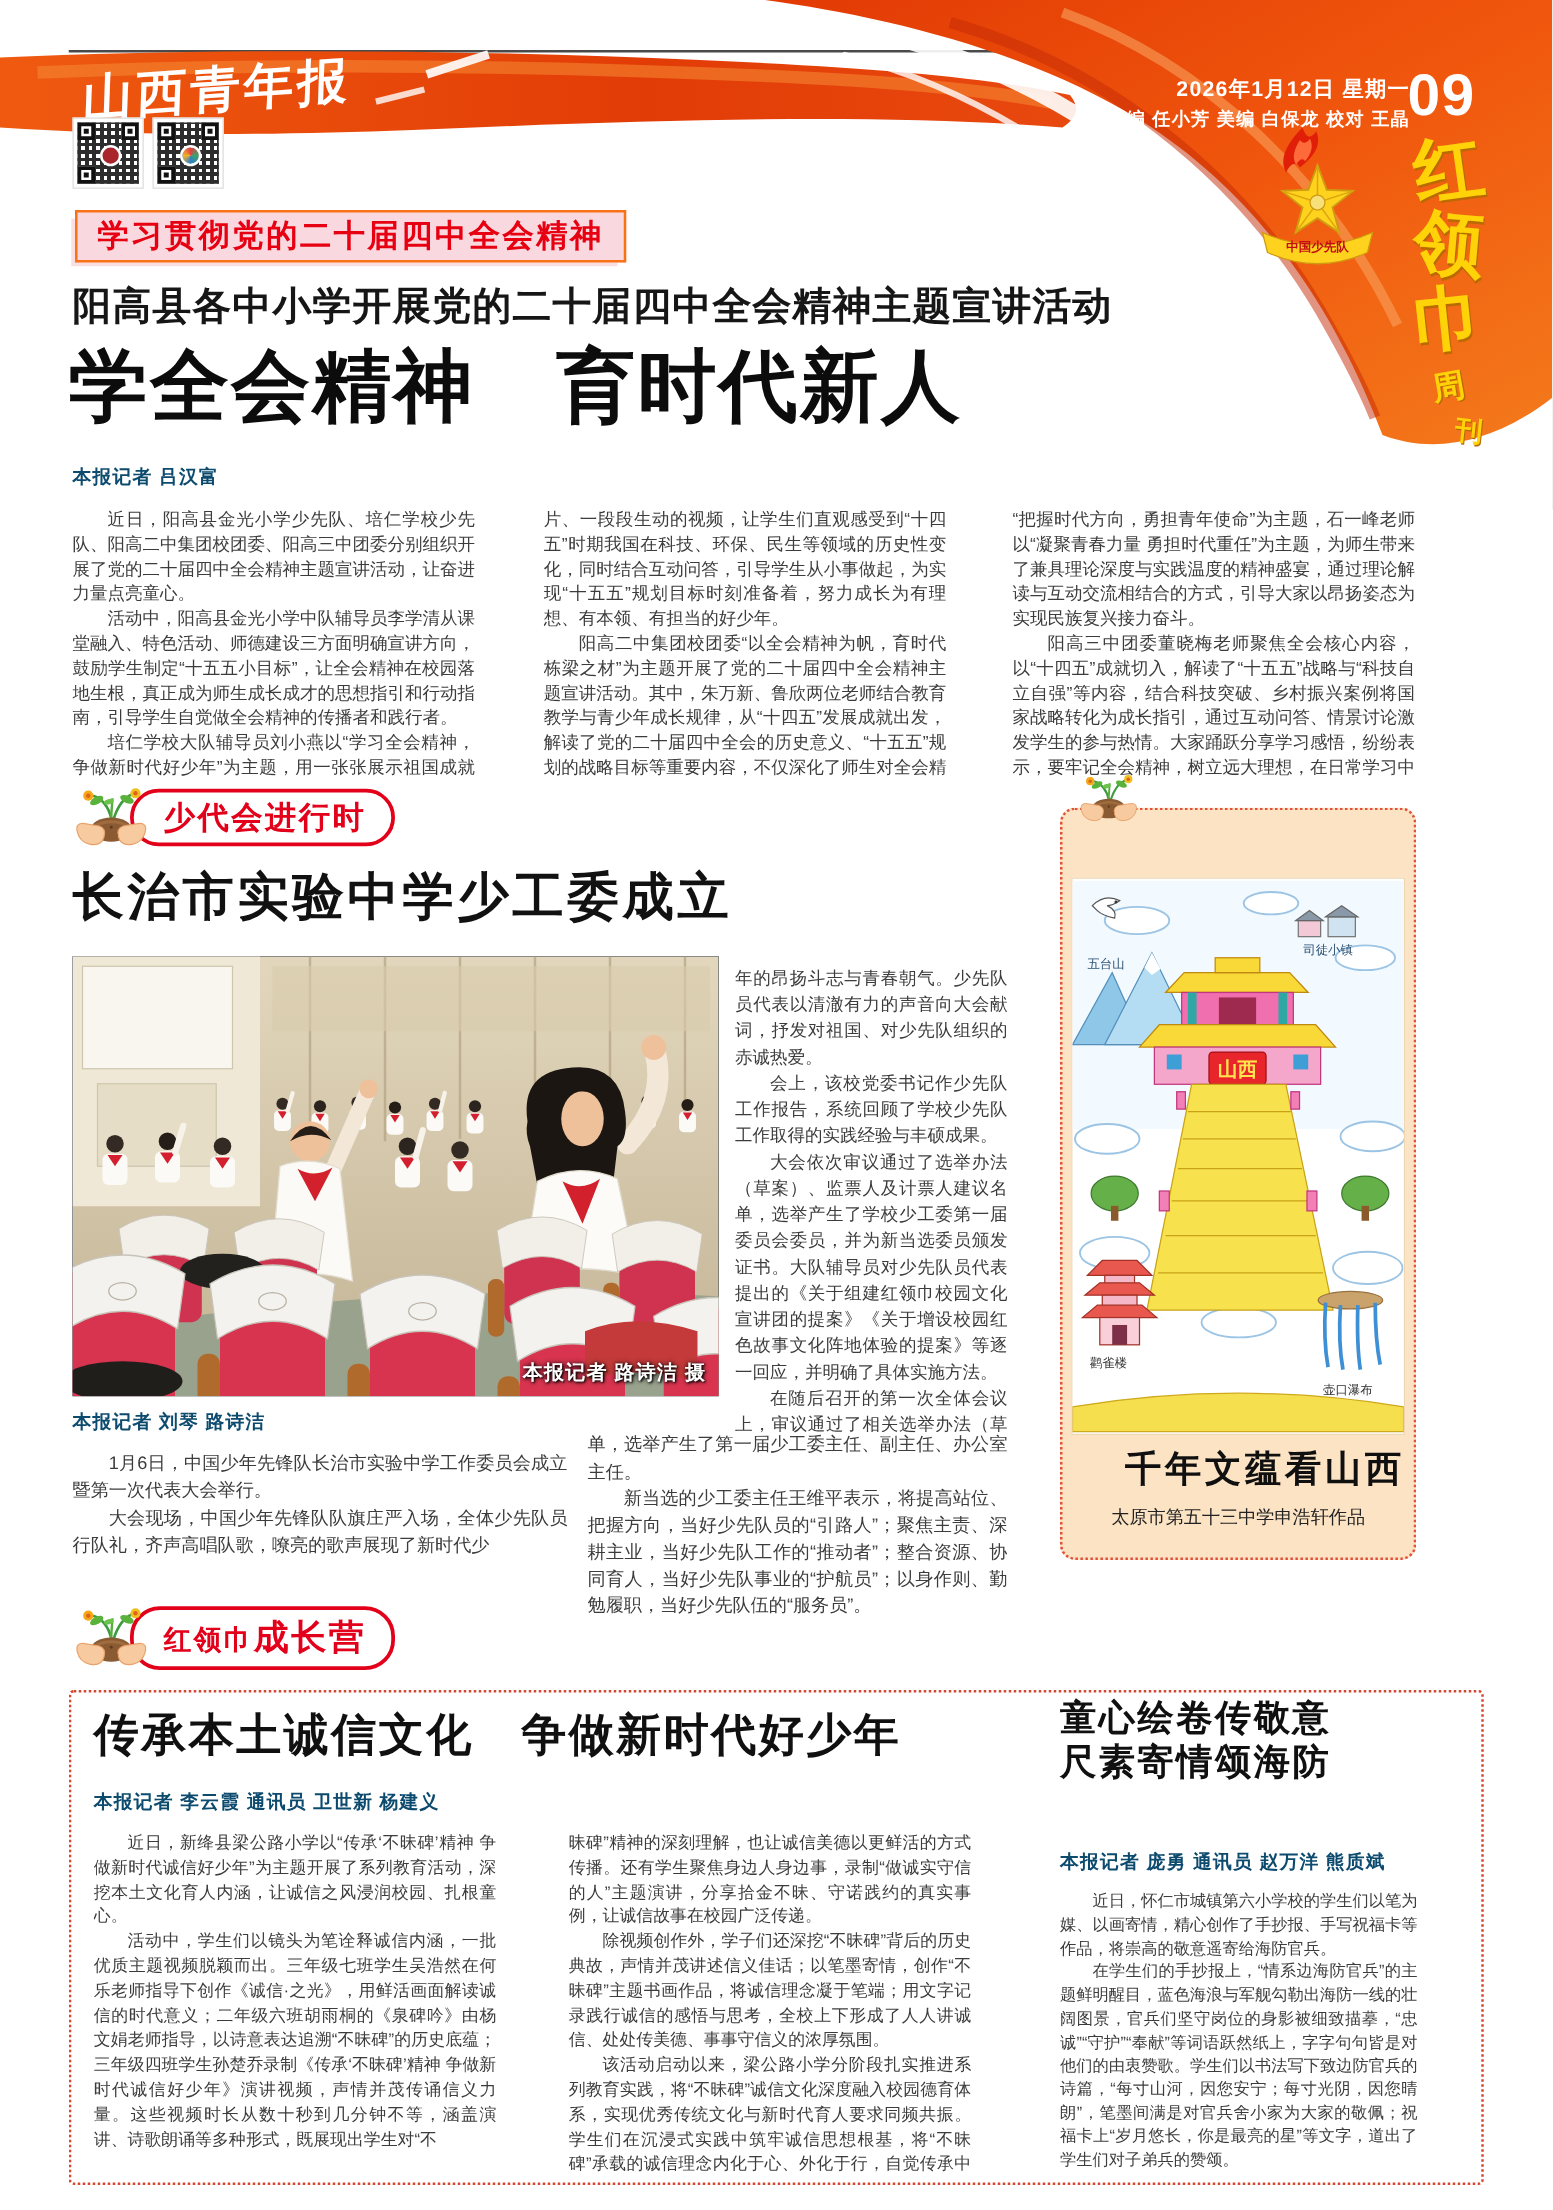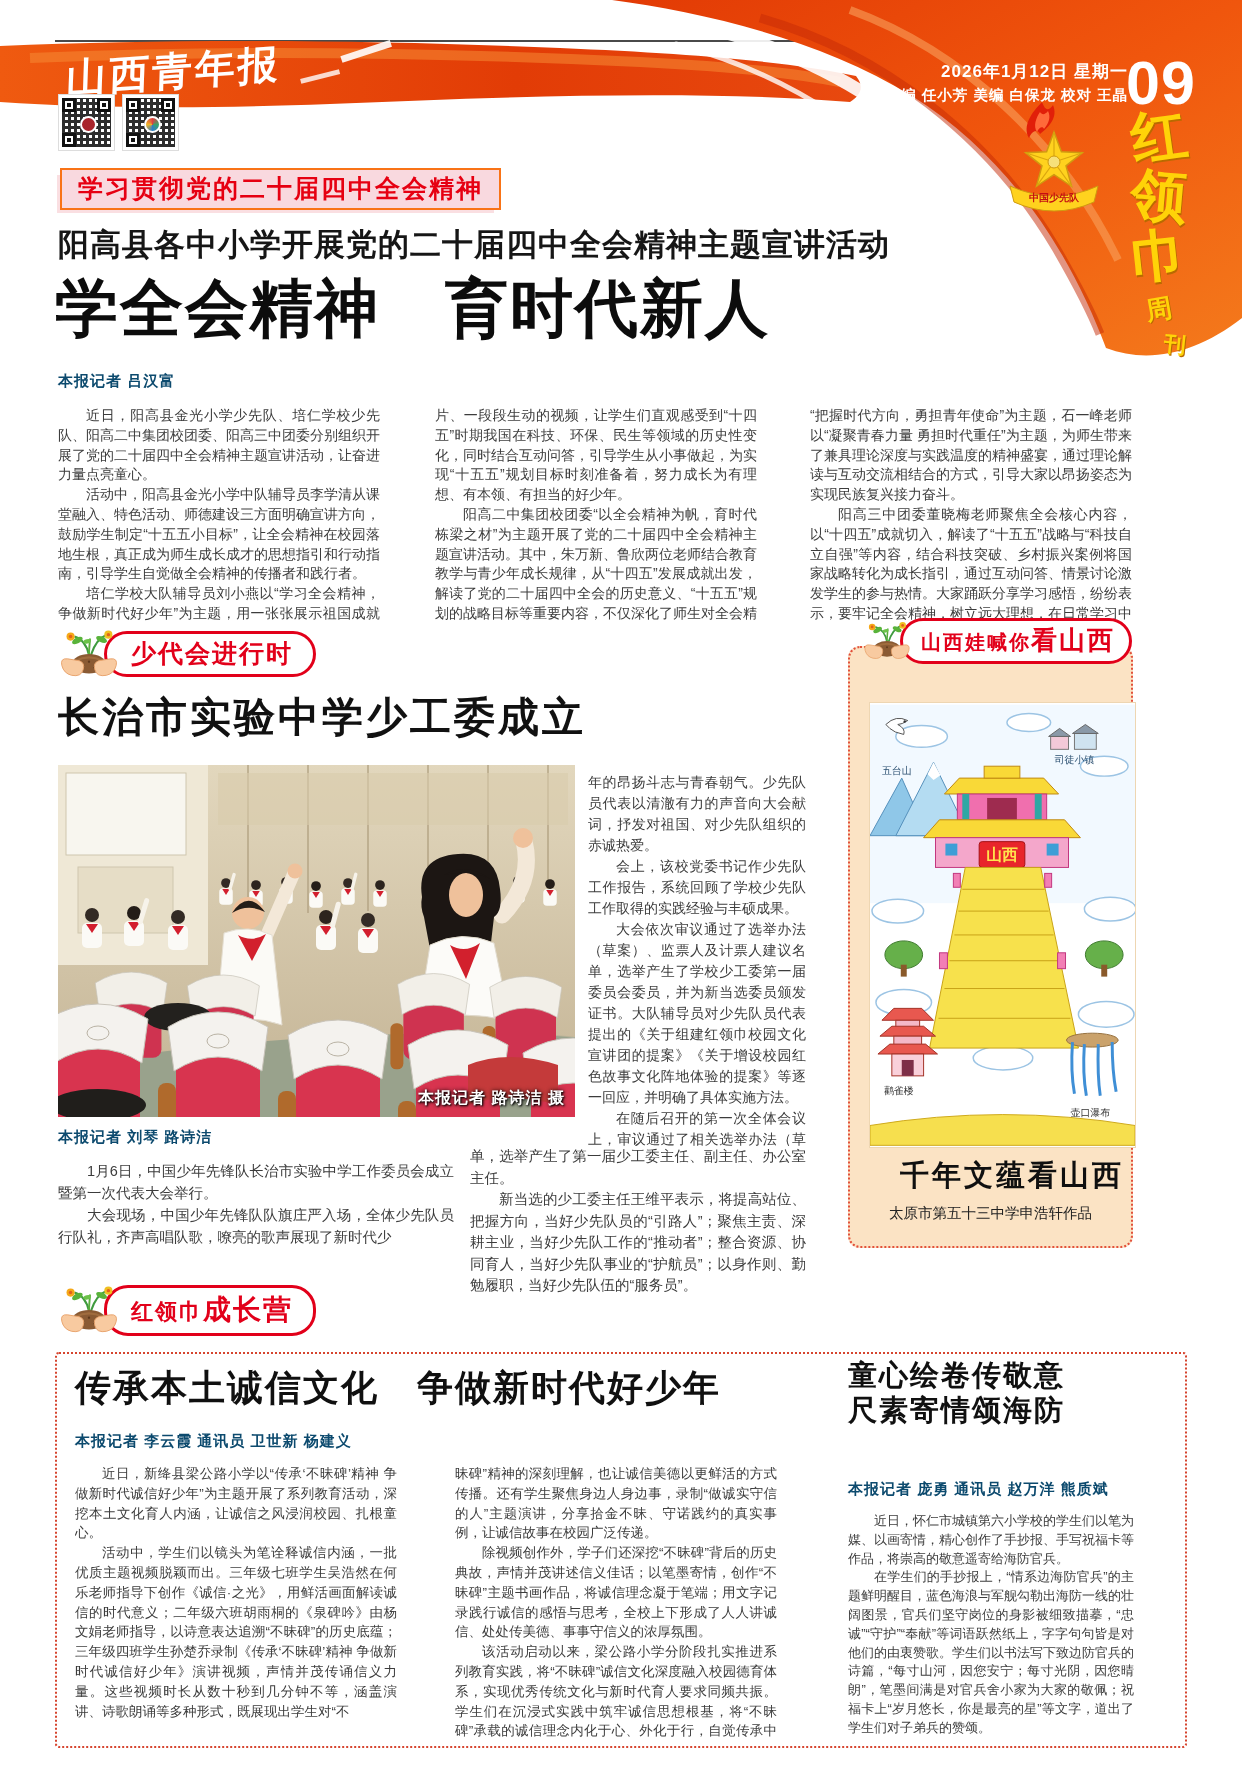--- a/index.html
+++ b/index.html
@@ -24,7 +24,7 @@
   .hdr-meta{position:absolute;left:700px;top:60px;width:428px;text-align:right;color:#fff;}
   .hdr-date{font-size:17px;font-weight:bold;letter-spacing:1px;}
   .hdr-credits{font-size:14.5px;font-weight:bold;margin-top:3px;letter-spacing:1px;}
-  .page-number{position:absolute;left:1126px;top:48px;font-size:61px;font-weight:900;color:#fff;letter-spacing:1px;}
+  .page-number{position:absolute;left:1126px;top:48px;font-size:47px;font-weight:900;color:#fff;letter-spacing:1px;}
   .weekly{position:absolute;left:1124px;top:106px;width:70px;display:flex;flex-direction:column;align-items:center;}
   .weekly span{font-family:"Liberation Serif","DejaVu Serif",serif;font-weight:900;color:#ffd308;
                font-size:56px;line-height:60px;text-shadow:1px 2px 0 #b96a00;}

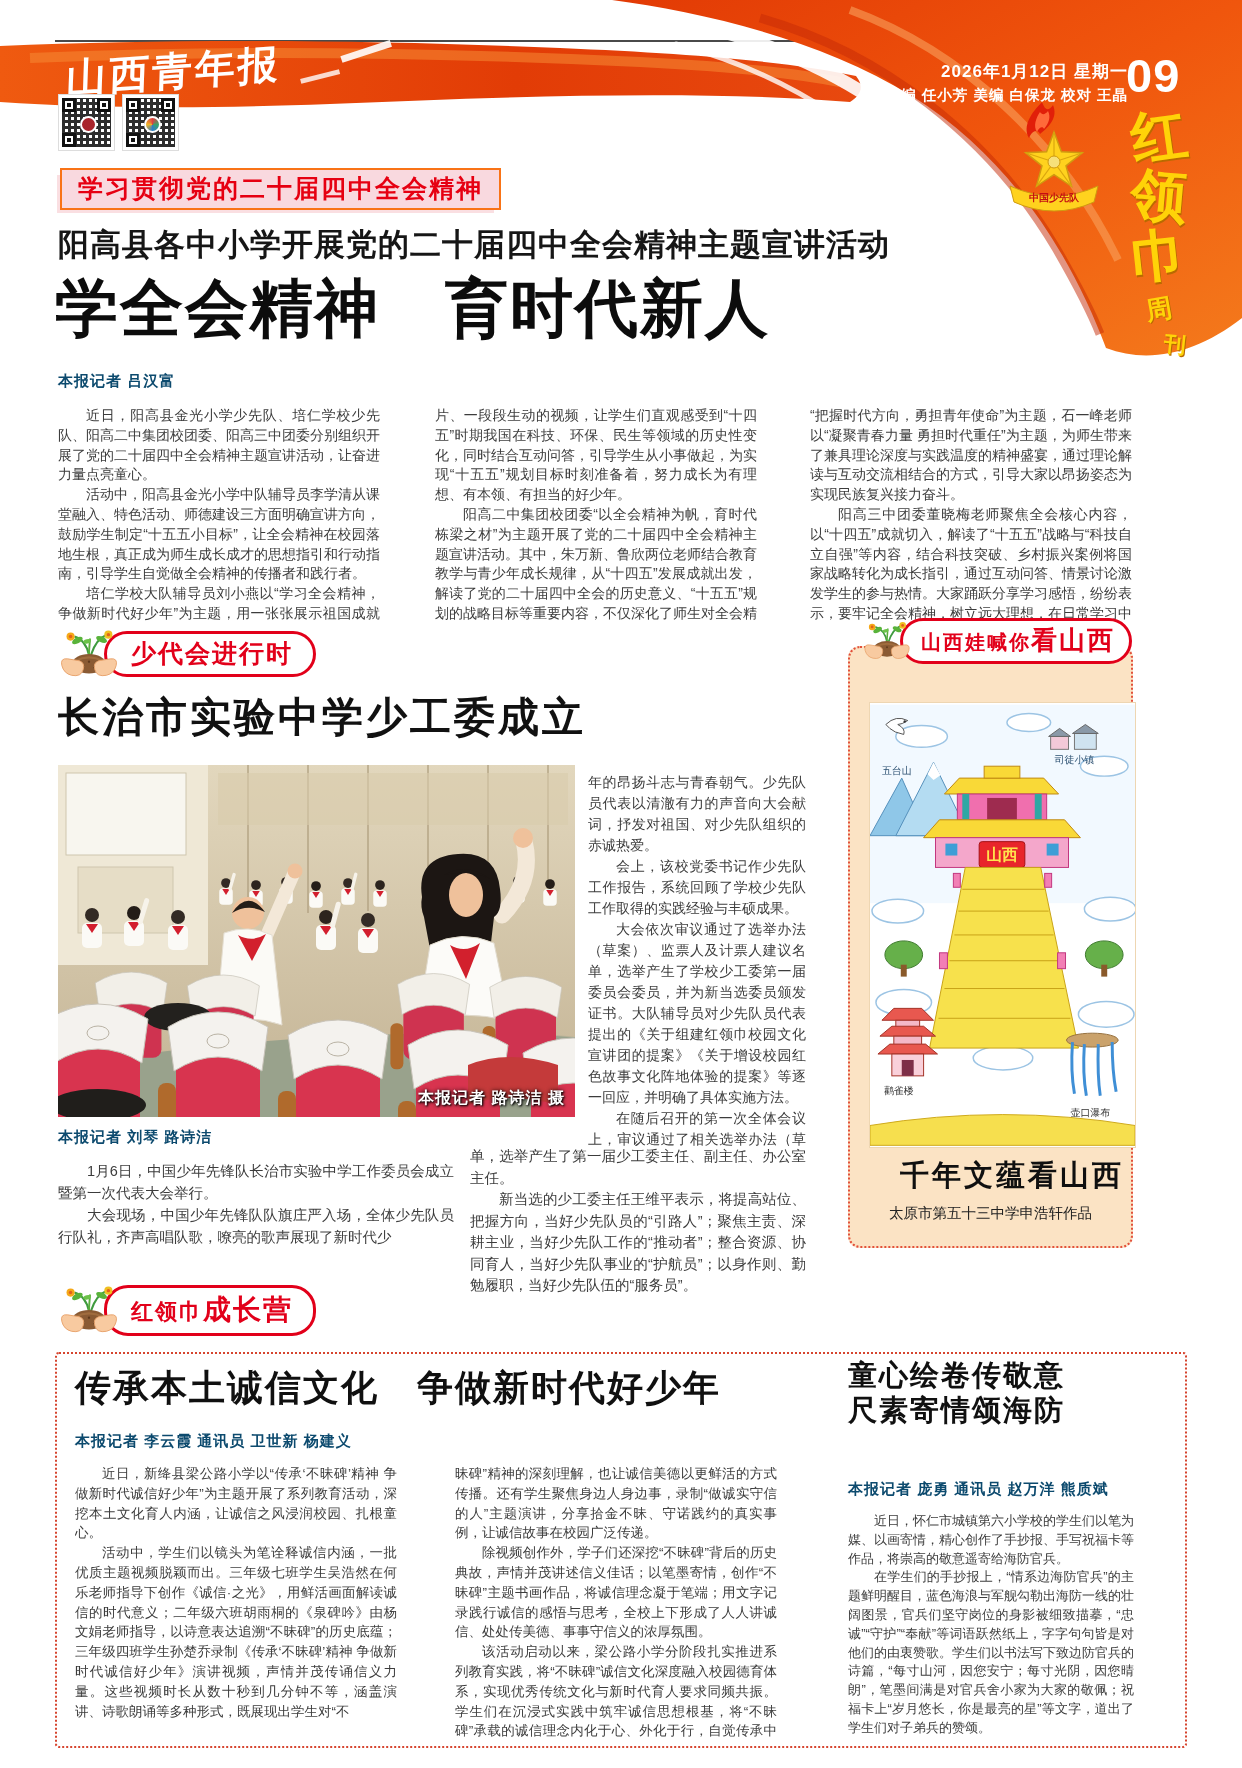--- a/index.html
+++ b/index.html
@@ -417,9 +417,6 @@
     <svg class="badge-icon">
         <use href="#sprout"></use>
       </svg>
-    <div class="badge-pill">
-      <span>山西娃喊你</span><span class="em">看山西</span>
-    </div>
   </div>
   <div class="sidebar-art">
     <svg viewBox="0 0 267 444">

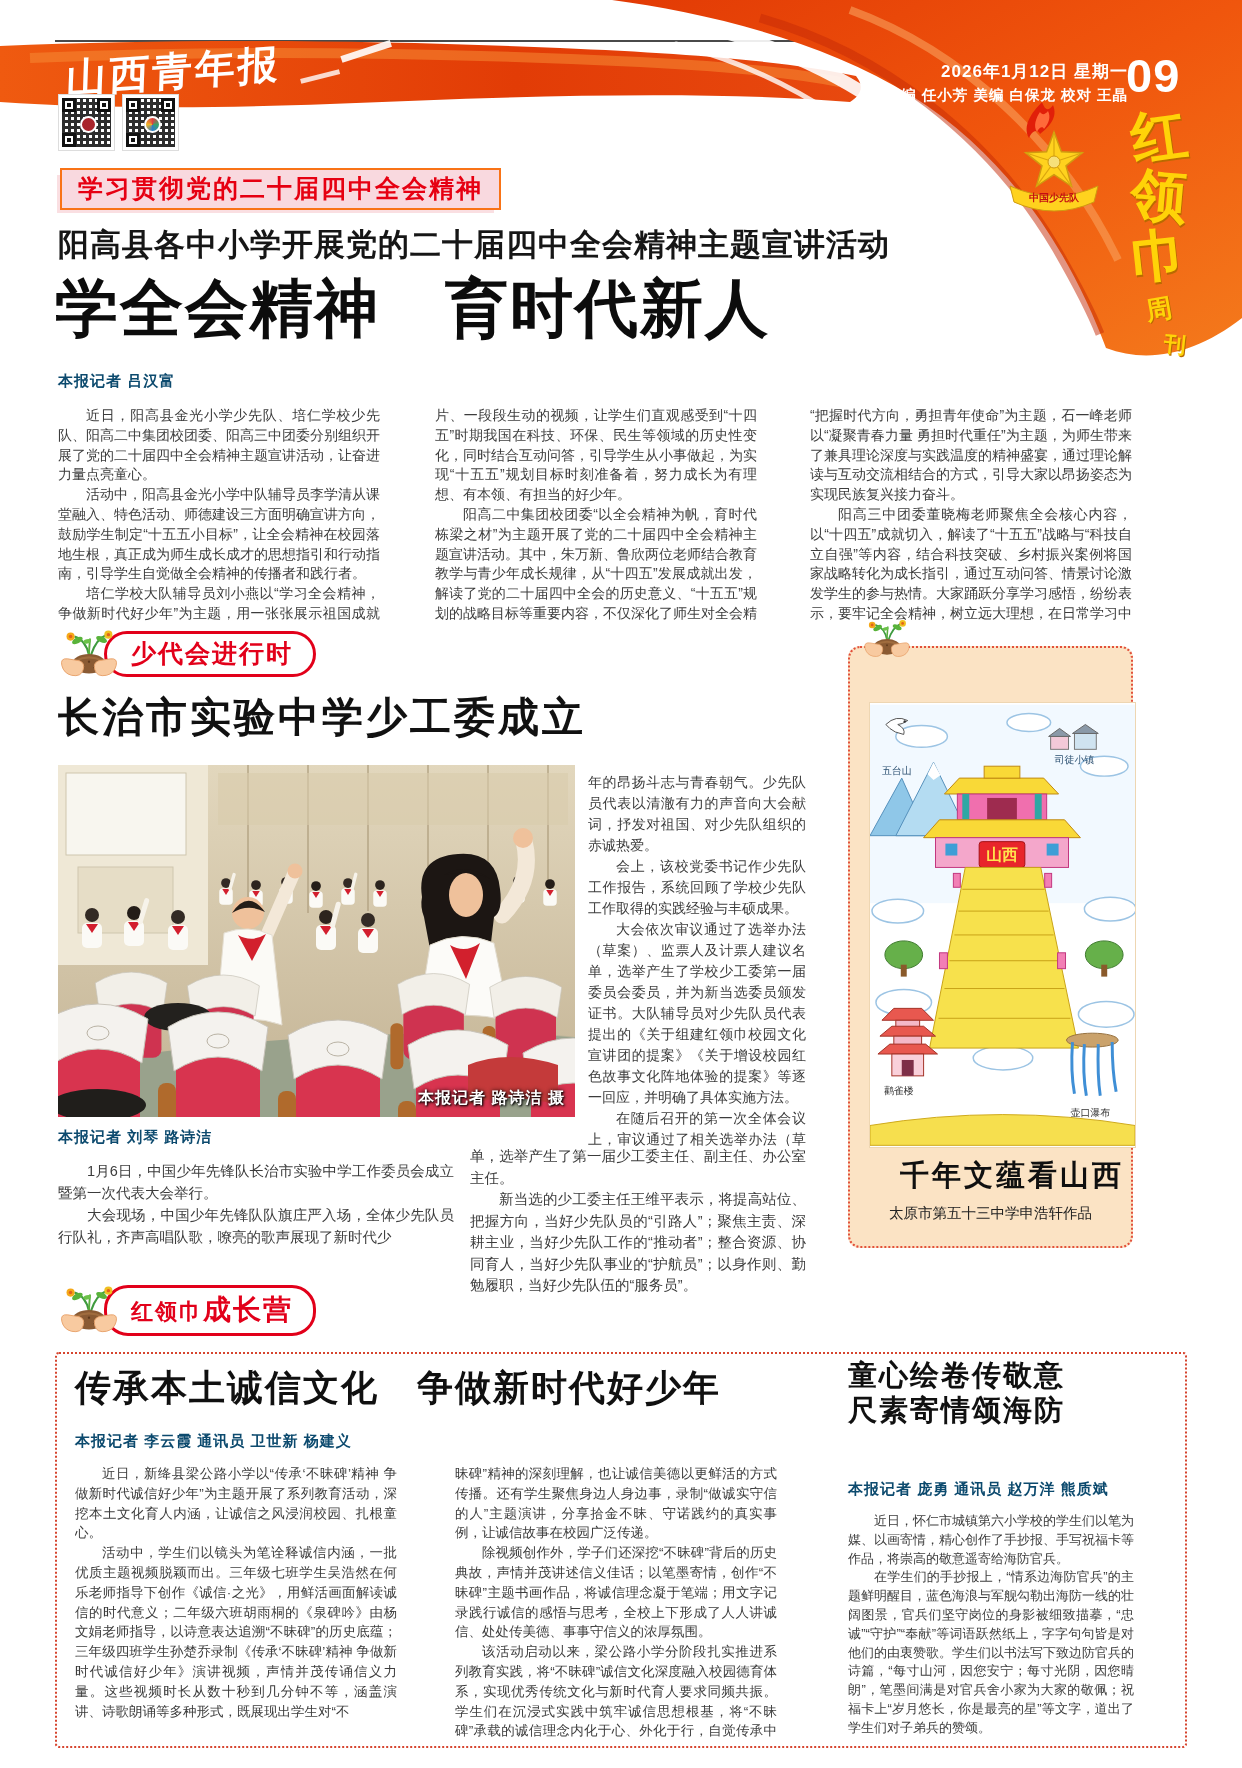--- a/index.html
+++ b/index.html
@@ -77,7 +77,7 @@
   
   .sidebar{position:absolute;left:848px;top:646px;width:285px;height:602px;background:#fbe3c4;
            border:2px dotted #e2503a;border-radius:12px;box-sizing:border-box;}
-  .sidebar-art{position:absolute;left:848px;top:702px;width:285px;height:446px;padding:0 9px;box-sizing:border-box;margin-left:12px;}
+  .sidebar-art{position:absolute;left:848px;top:702px;width:285px;height:446px;padding:0 9px;box-sizing:border-box;}
   .sidebar-art svg{width:100%;height:100%;background:#fff;border:1px solid #eed6b2;box-sizing:border-box;}
   .sidebar-title{position:absolute;left:848px;top:1156px;width:328px;margin:0;text-align:center;
                  font-size:29px;font-weight:900;color:#101010;letter-spacing:3px;}

